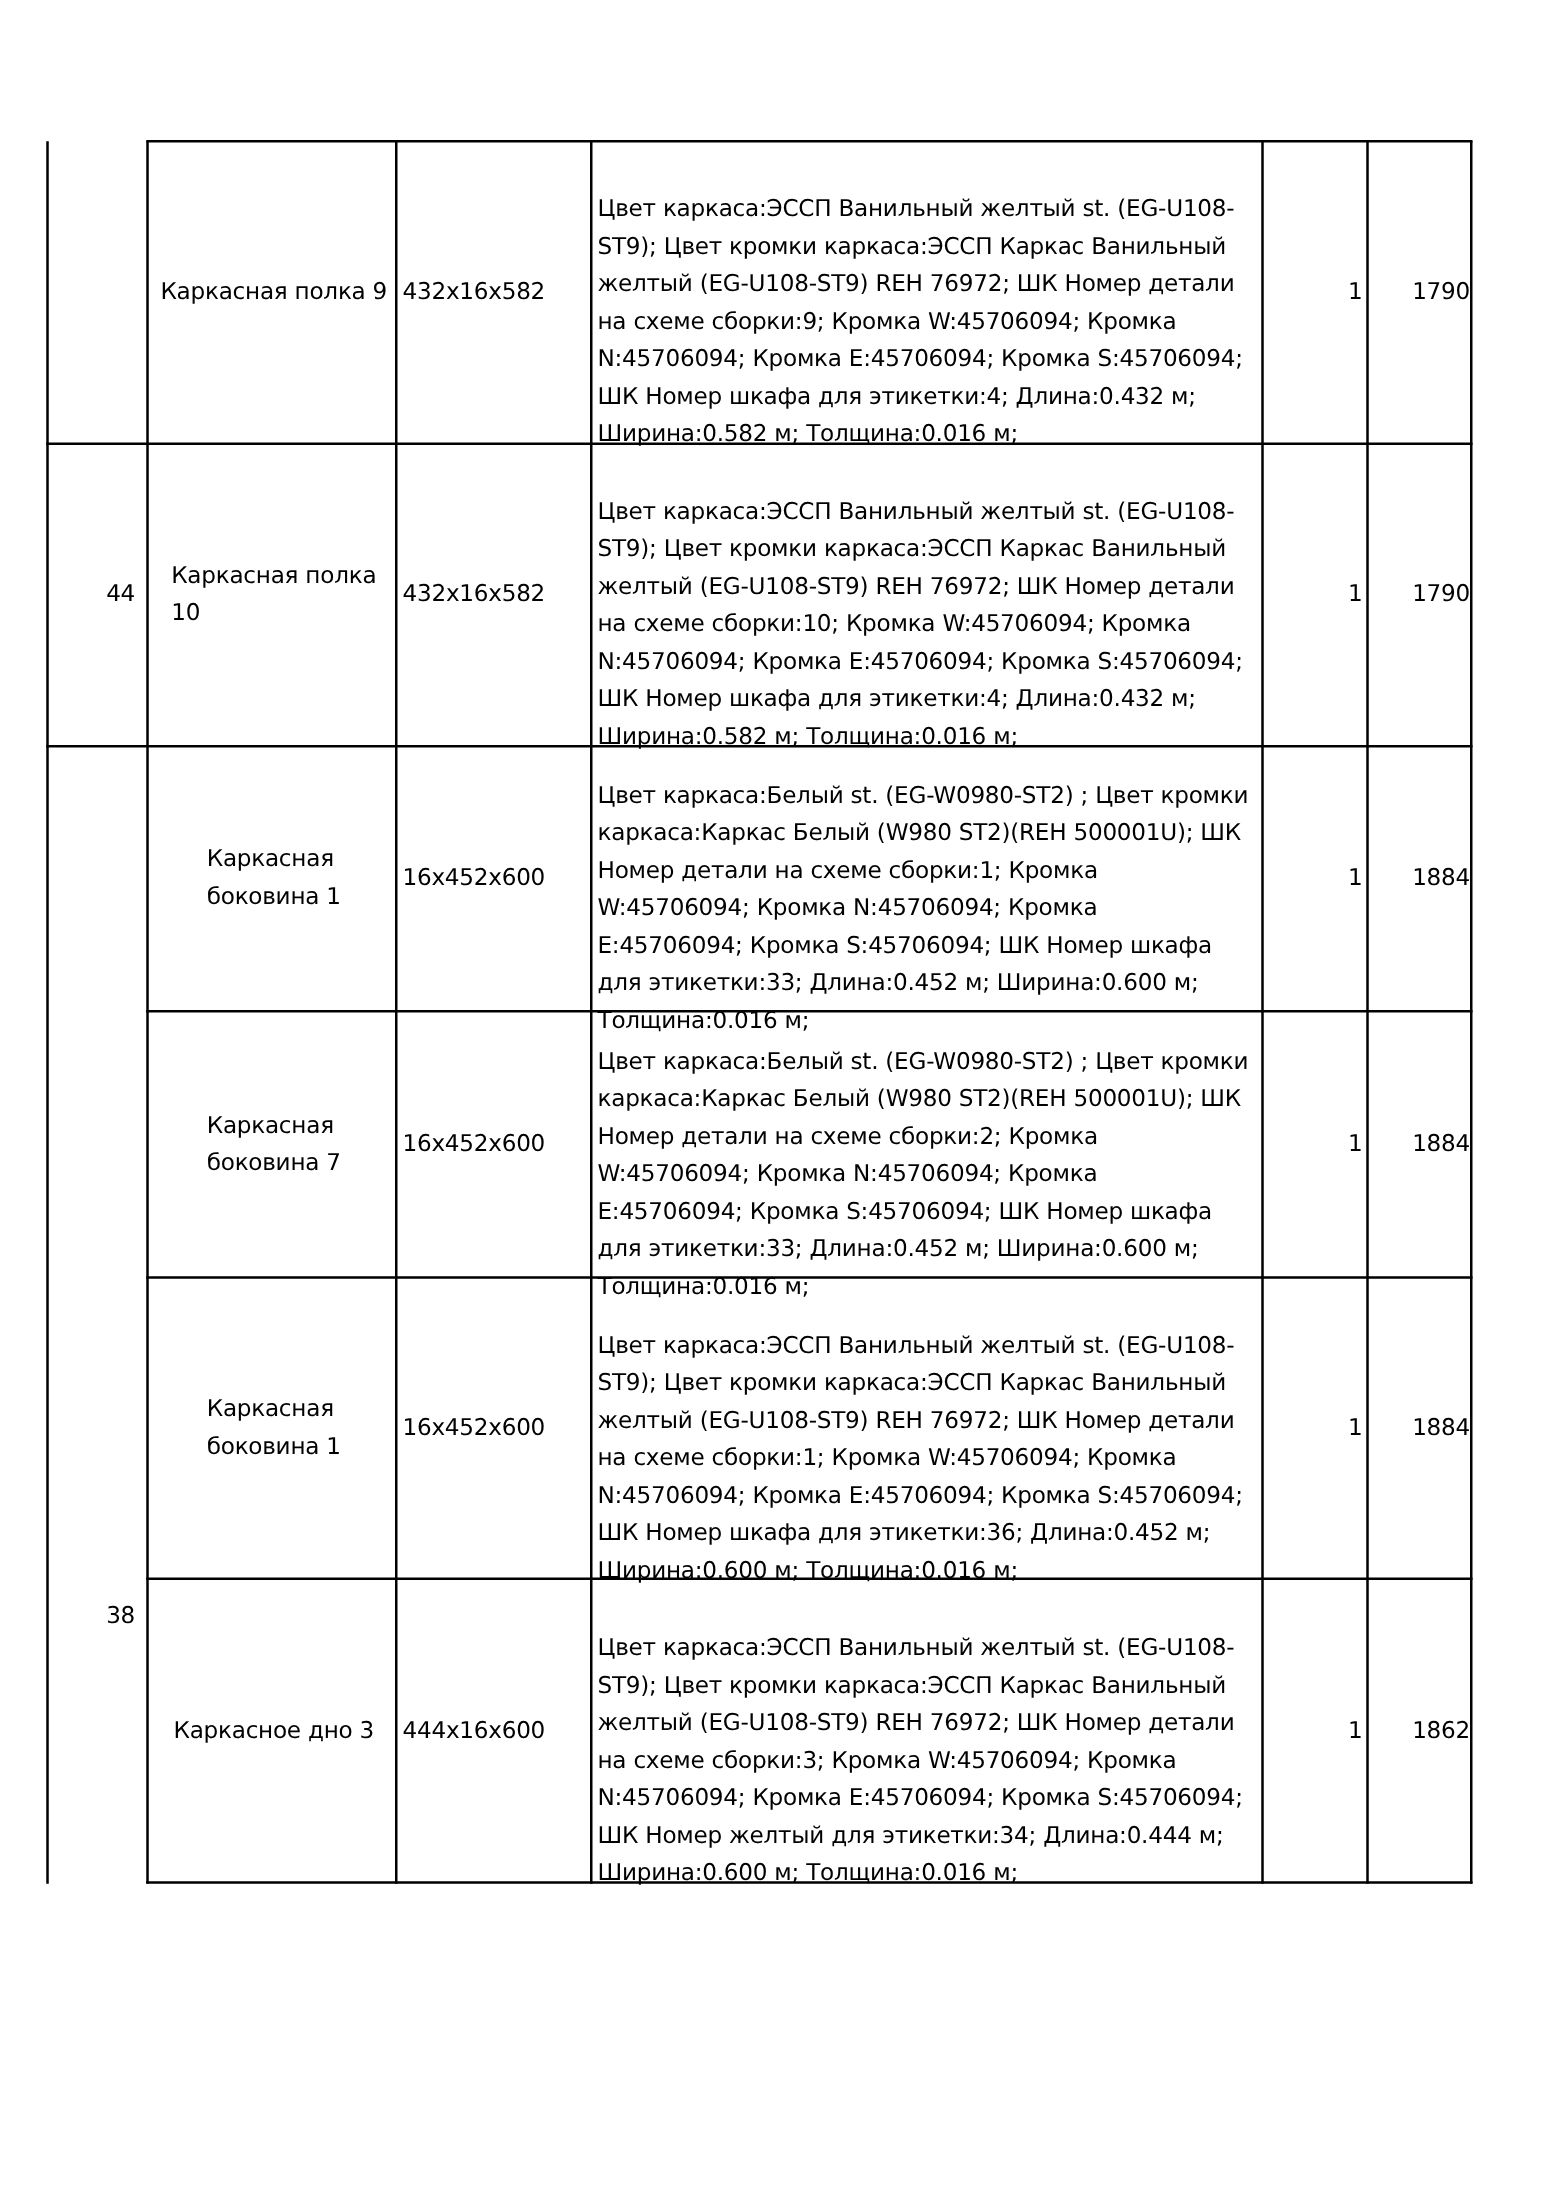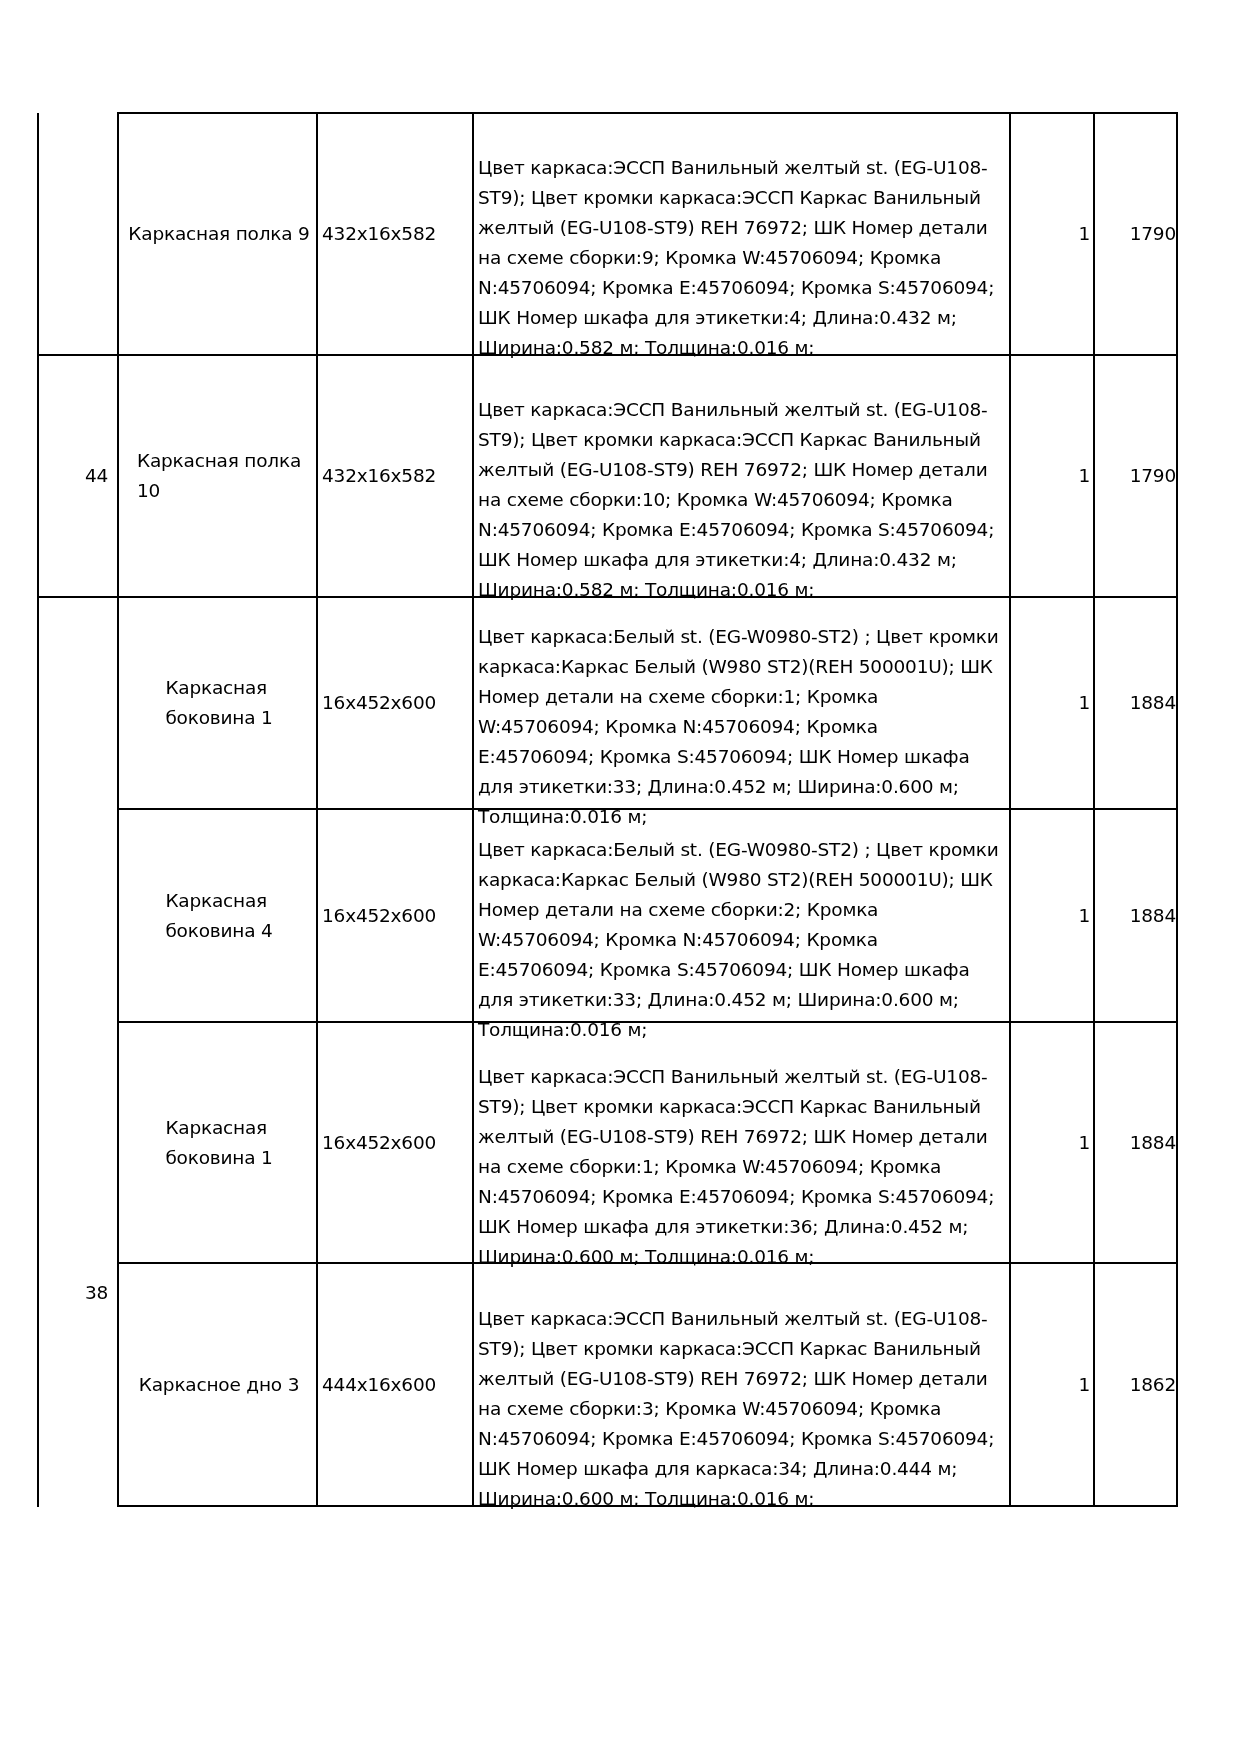--- a/index.html
+++ b/index.html
@@ -129,7 +129,7 @@
   <div class="cell name txt" style="top:809px; height:213px;">
     <div class="lines">
       <span>Каркасная</span>
-      <span>боковина 4</span>
+      <span>боковина 7</span>
     </div>
   </div>
   <div class="cell dims txt" style="top:809px; height:213px;">

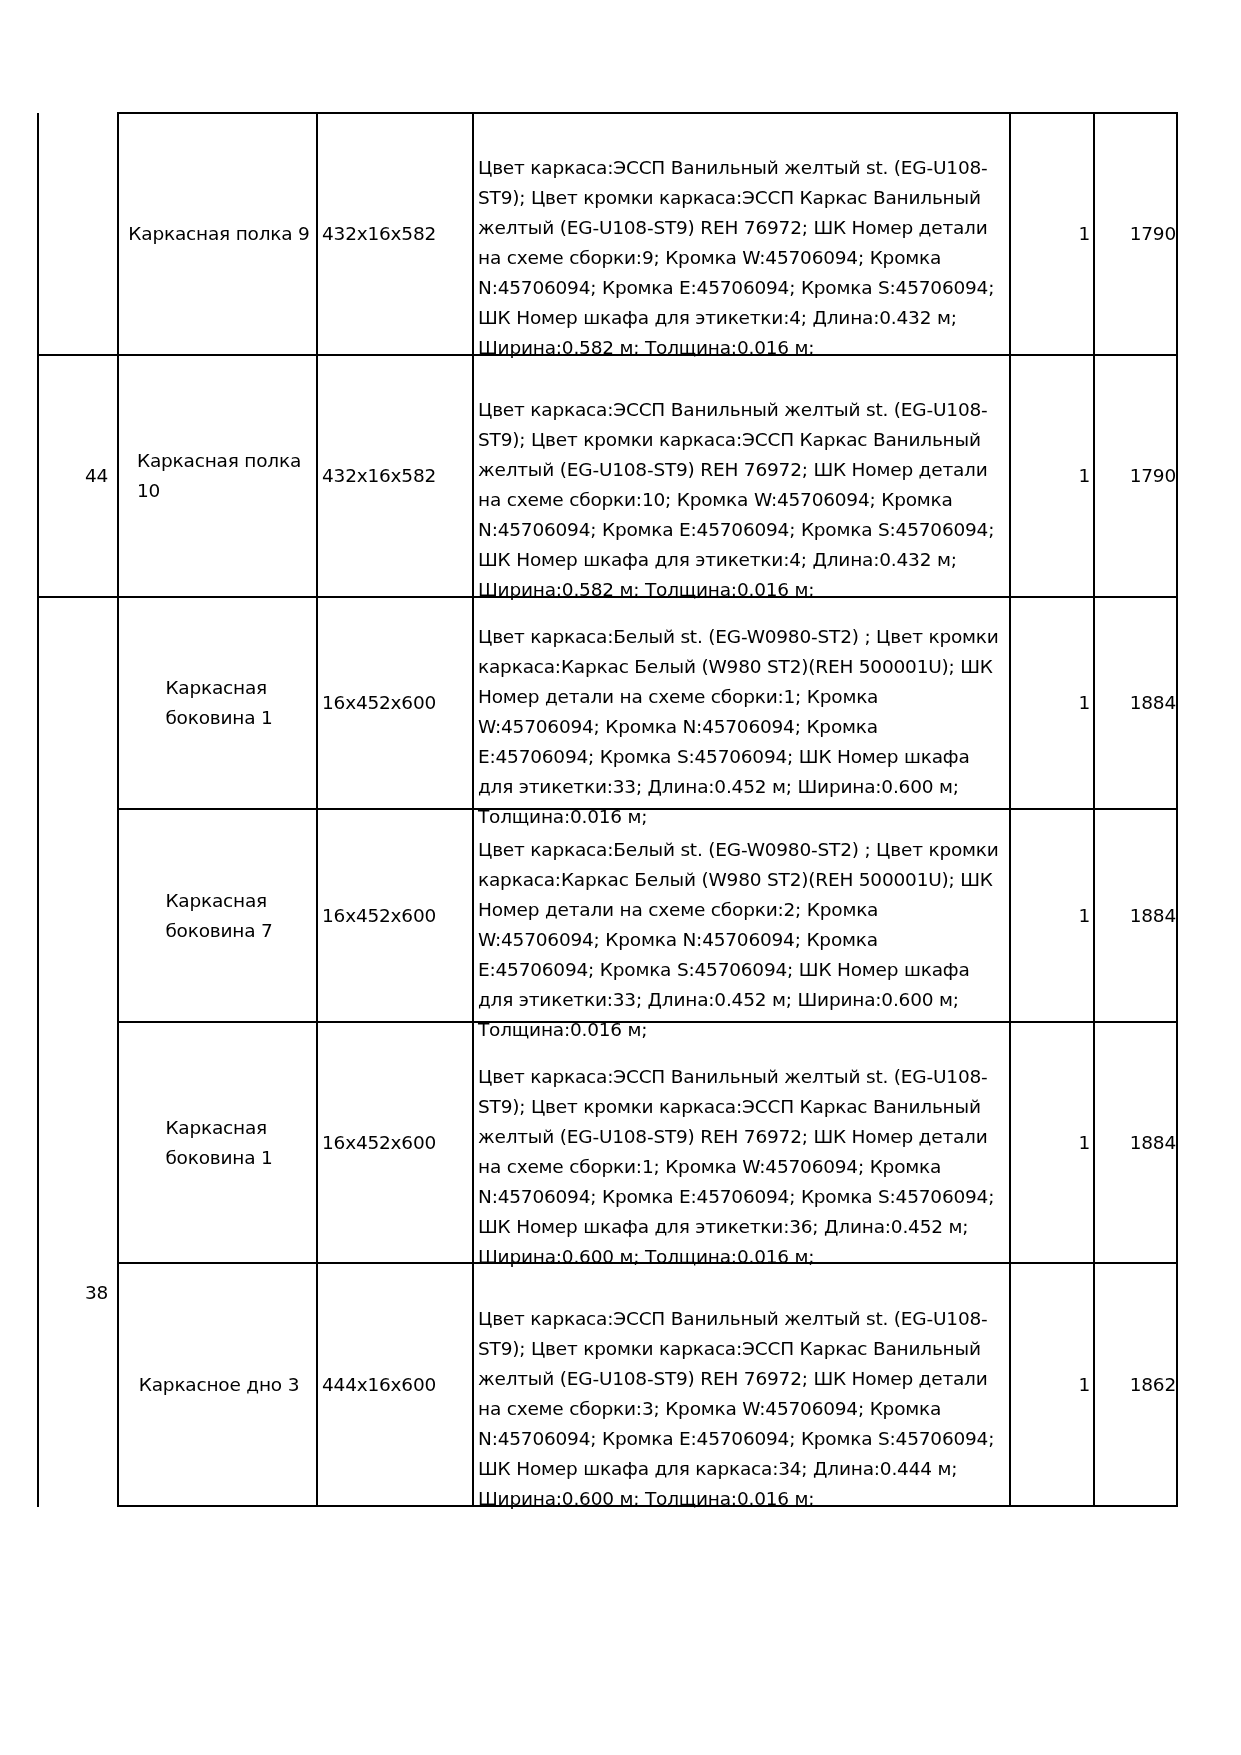--- a/index.html
+++ b/index.html
@@ -195,7 +195,7 @@
       <span>желтый (EG-U108-ST9) REH 76972; ШК Номер детали</span>
       <span>на схеме сборки:3; Кромка W:45706094; Кромка</span>
       <span>N:45706094; Кромка E:45706094; Кромка S:45706094;</span>
-      <span>ШК Номер шкафа для каркаса:34; Длина:0.444 м;</span>
+      <span>ШК Номер желтый для этикетки:34; Длина:0.444 м;</span>
       <span>Ширина:0.600 м; Толщина:0.016 м;</span>
     </div>
   </div>

